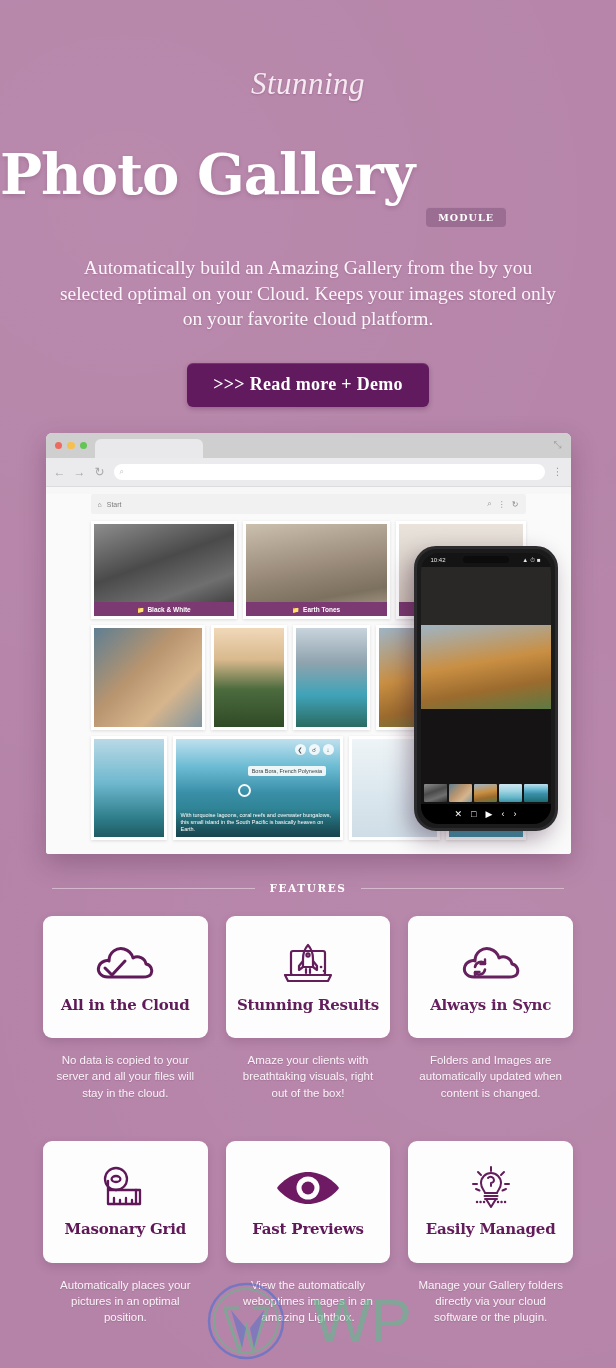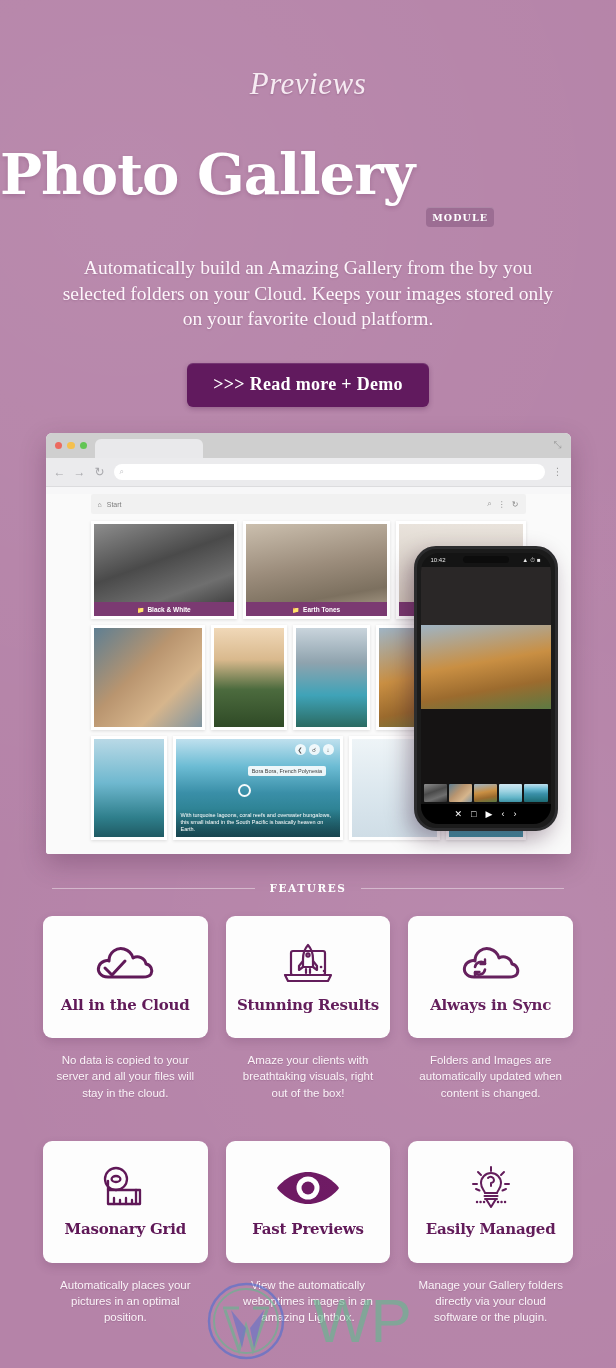--- a/index.html
+++ b/index.html
@@ -376,7 +376,7 @@
 <div class="page-texture"></div>
 
 <section class="hero">
-  <div class="hero-script">Previews</div>
+  <div class="hero-script">Stunning</div>
   <div class="hero-title-row">
     <h1 class="hero-title">Photo Gallery</h1>
     <span class="module-badge">MODULE</span>

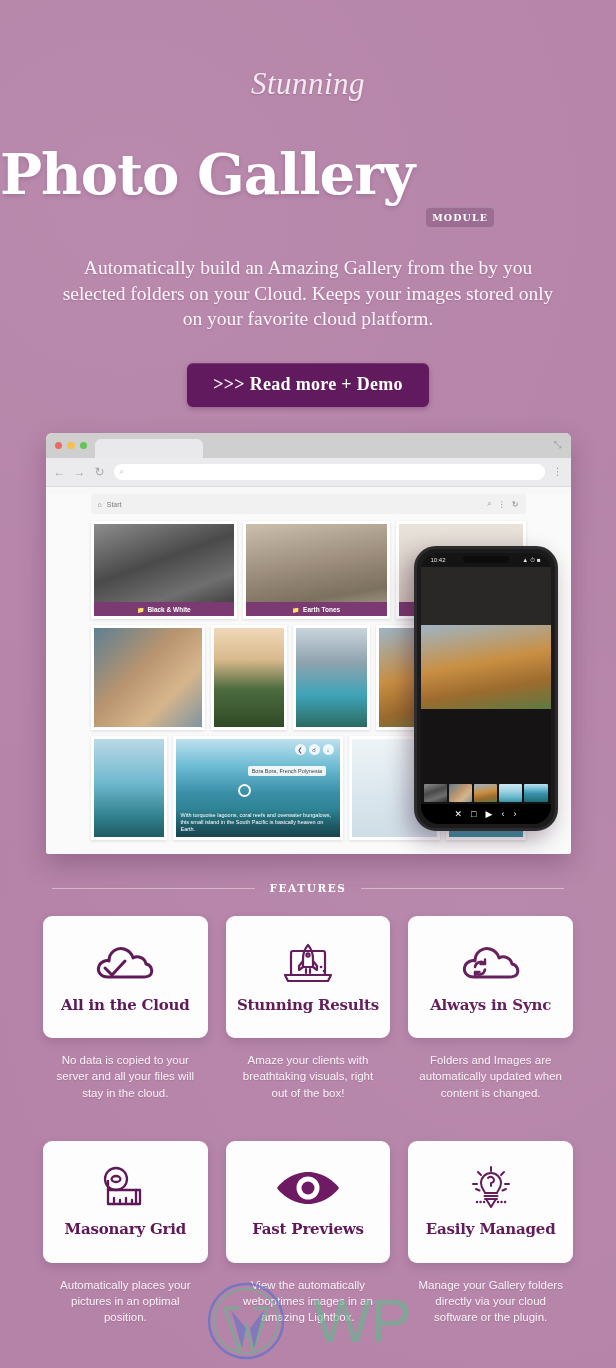--- a/index.html
+++ b/index.html
@@ -56,7 +56,7 @@
     font-weight: bold;
     font-size: 9.5px;
     letter-spacing: 1.1px;
-    padding: 5px 6px 4px;
+    padding: 5px 12px 4px;
     border-radius: 4px;
     box-shadow: inset 0 1px 0 rgba(255,255,255,0.18);
   }

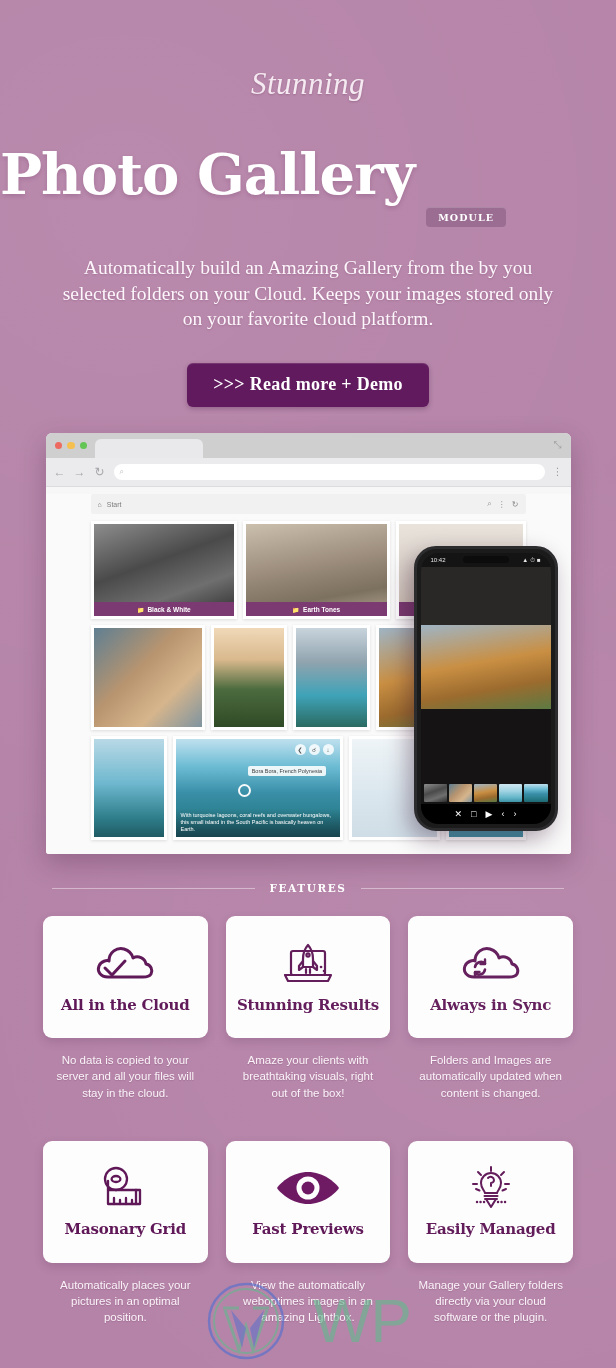--- a/index.html
+++ b/index.html
@@ -381,7 +381,7 @@
     <h1 class="hero-title">Photo Gallery</h1>
     <span class="module-badge">MODULE</span>
   </div>
-  <p class="hero-desc">Automatically build an Amazing Gallery from the by you selected folders on your Cloud. Keeps your images stored only on your favorite cloud platform.</p>
+  <p class="hero-desc">Automatically build an Amazing Gallery from the by you selected optimal on your Cloud. Keeps your images stored only on your favorite cloud platform.</p>
   <div class="cta-wrap">
     <button class="cta-button">&gt;&gt;&gt; Read more + Demo</button>
   </div>

